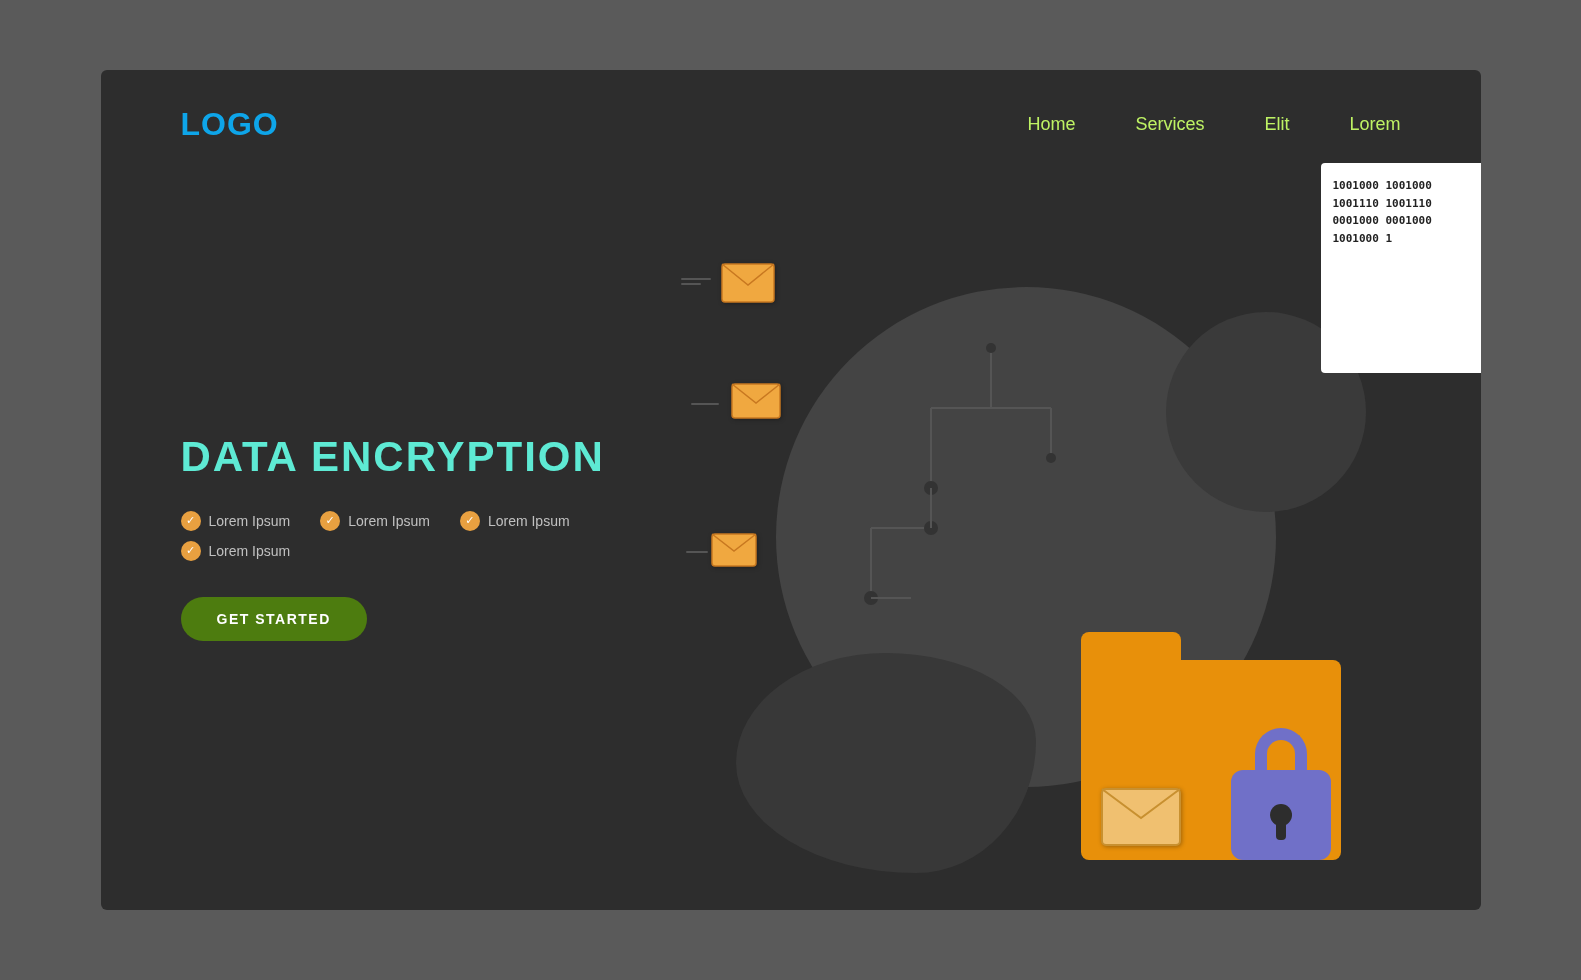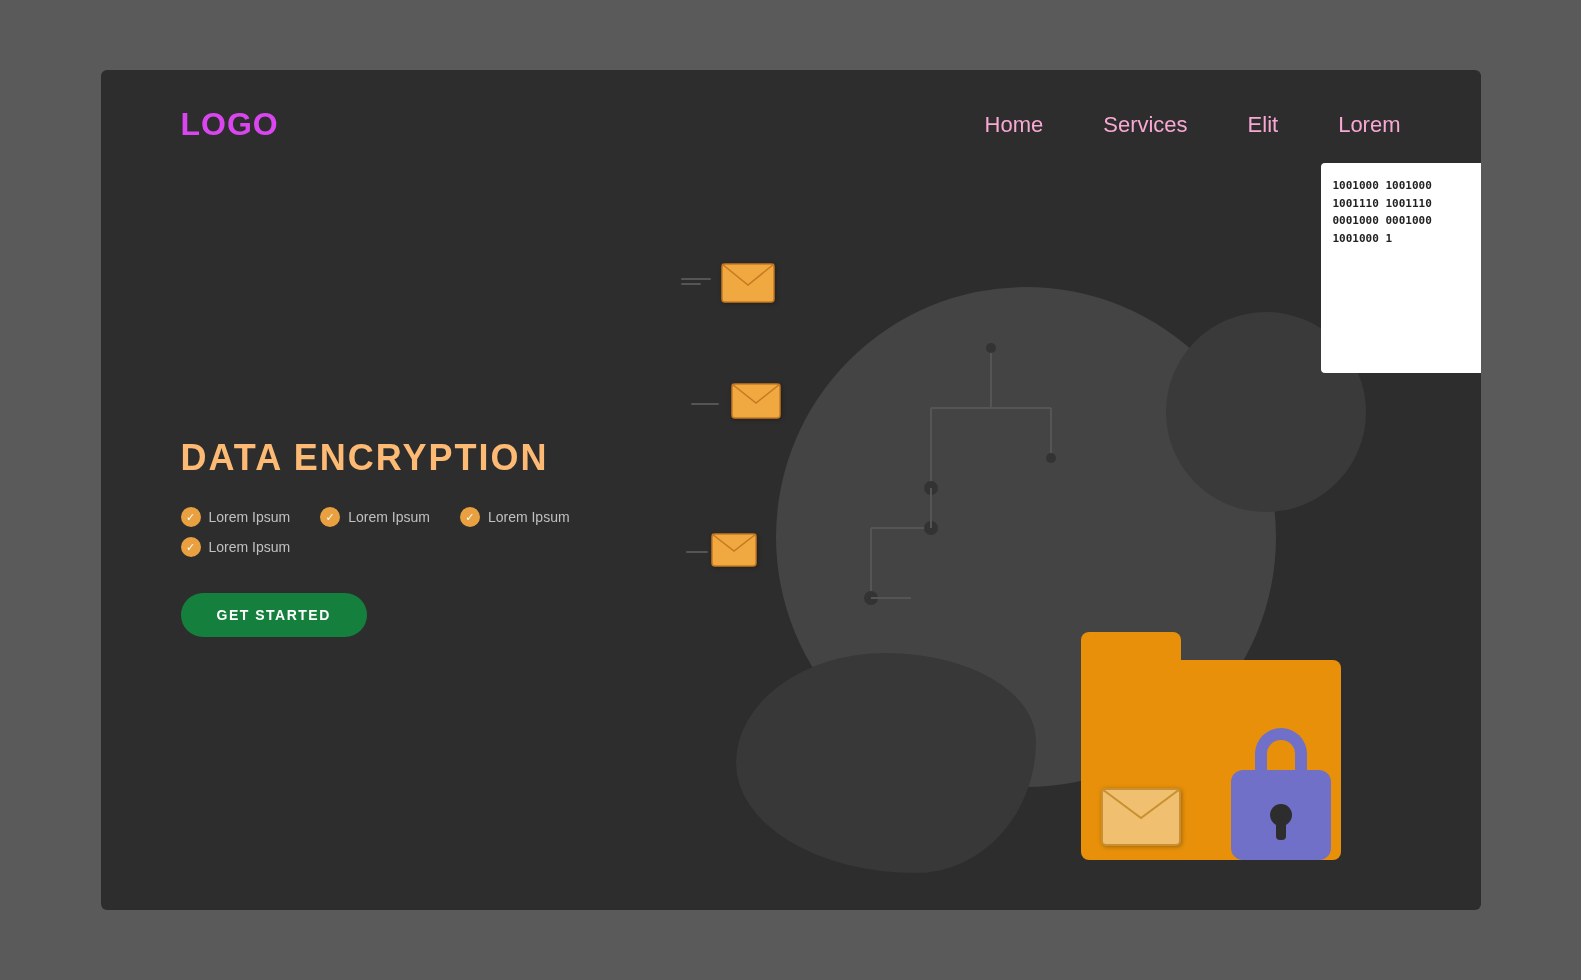--- a/index.html
+++ b/index.html
@@ -32,7 +32,7 @@
       z-index: 10;
     }
     .logo {
-      color: #d946ef;
+      color: #0ea5e9;
       font-size: 32px;
       font-weight: 800;
       letter-spacing: 1px;

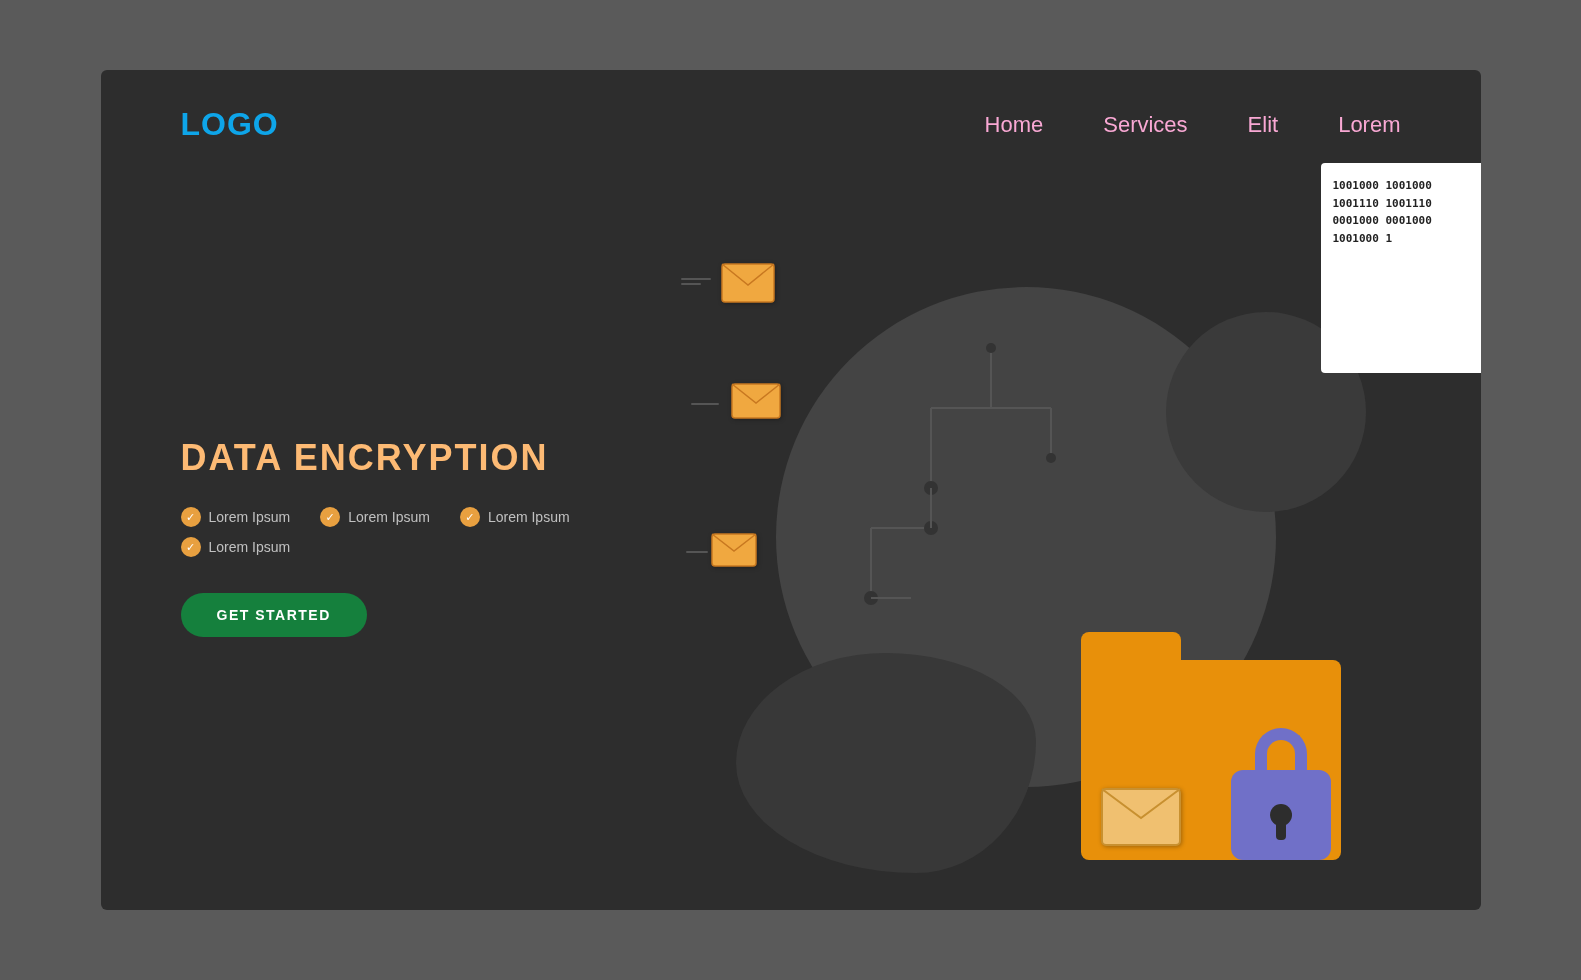--- a/index.html
+++ b/index.html
@@ -43,8 +43,8 @@
       align-items: center;
     }
     .nav-item {
-      color: #f9a8d4;
-      font-size: 22px;
+      color: #bef264;
+      font-size: 18px;
       cursor: pointer;
       text-decoration: none;
     }

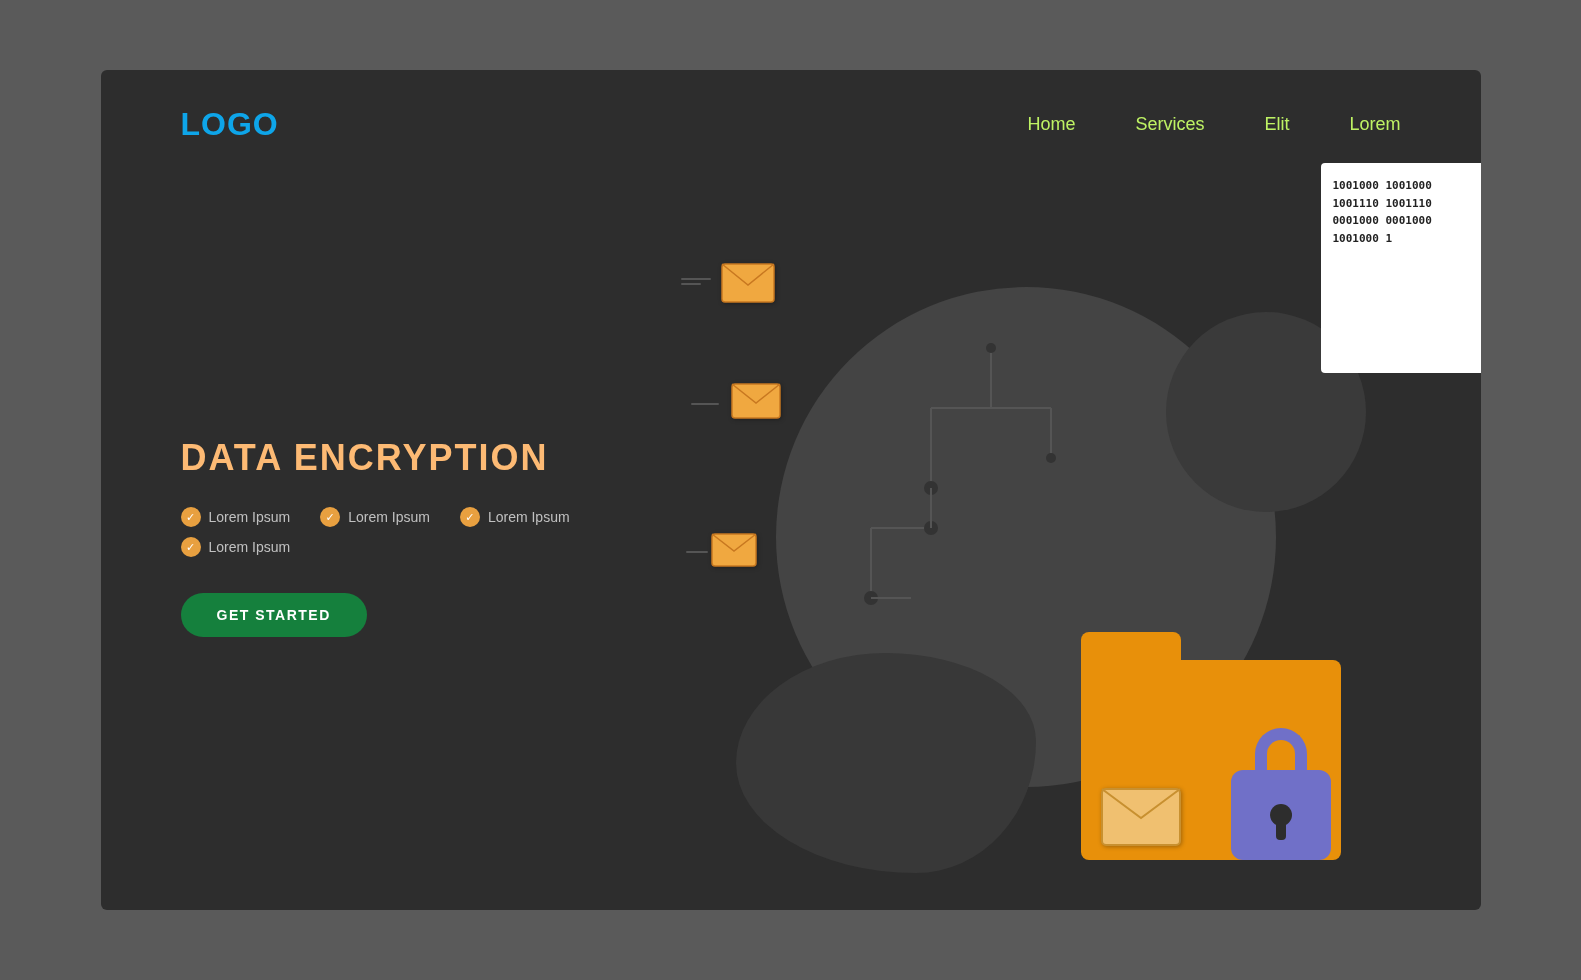--- a/index.html
+++ b/index.html
@@ -63,8 +63,8 @@
       z-index: 10;
     }
     .headline {
-      color: #fdba74;
-      font-size: 36px;
+      color: #5eead4;
+      font-size: 42px;
       font-weight: 700;
       letter-spacing: 2px;
       margin-bottom: 28px;

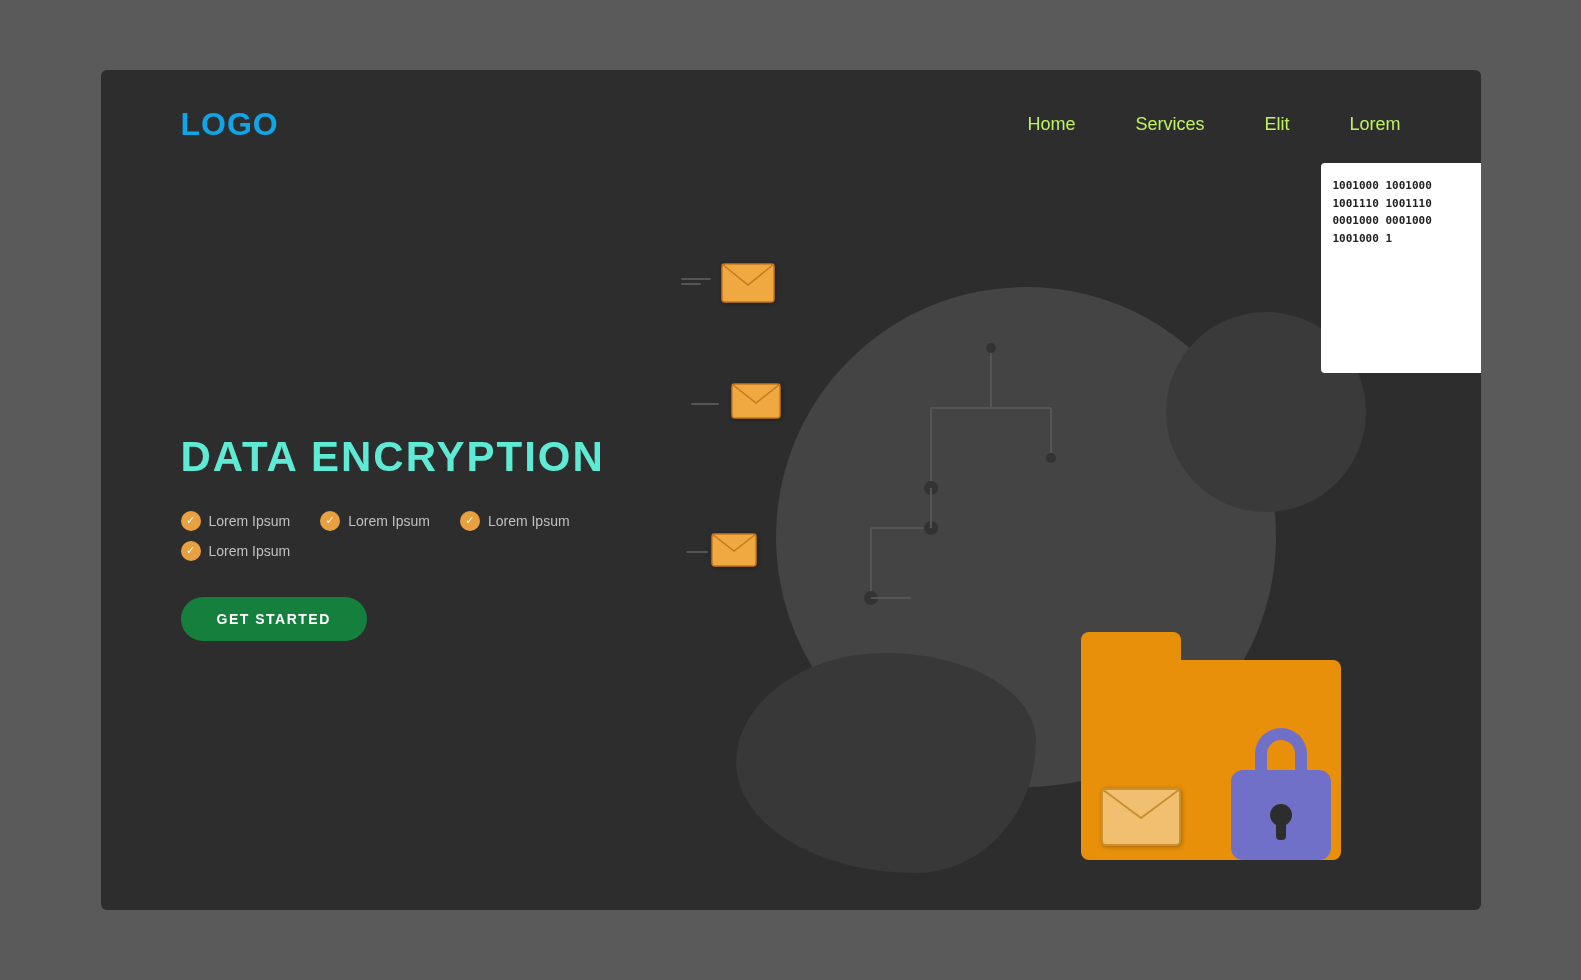--- a/index.html
+++ b/index.html
@@ -103,7 +103,7 @@
       flex-shrink: 0;
     }
     .get-started-btn {
-      background: #15803d;
+      background: #4d7c0f;
       color: white;
       border: none;
       border-radius: 30px;

